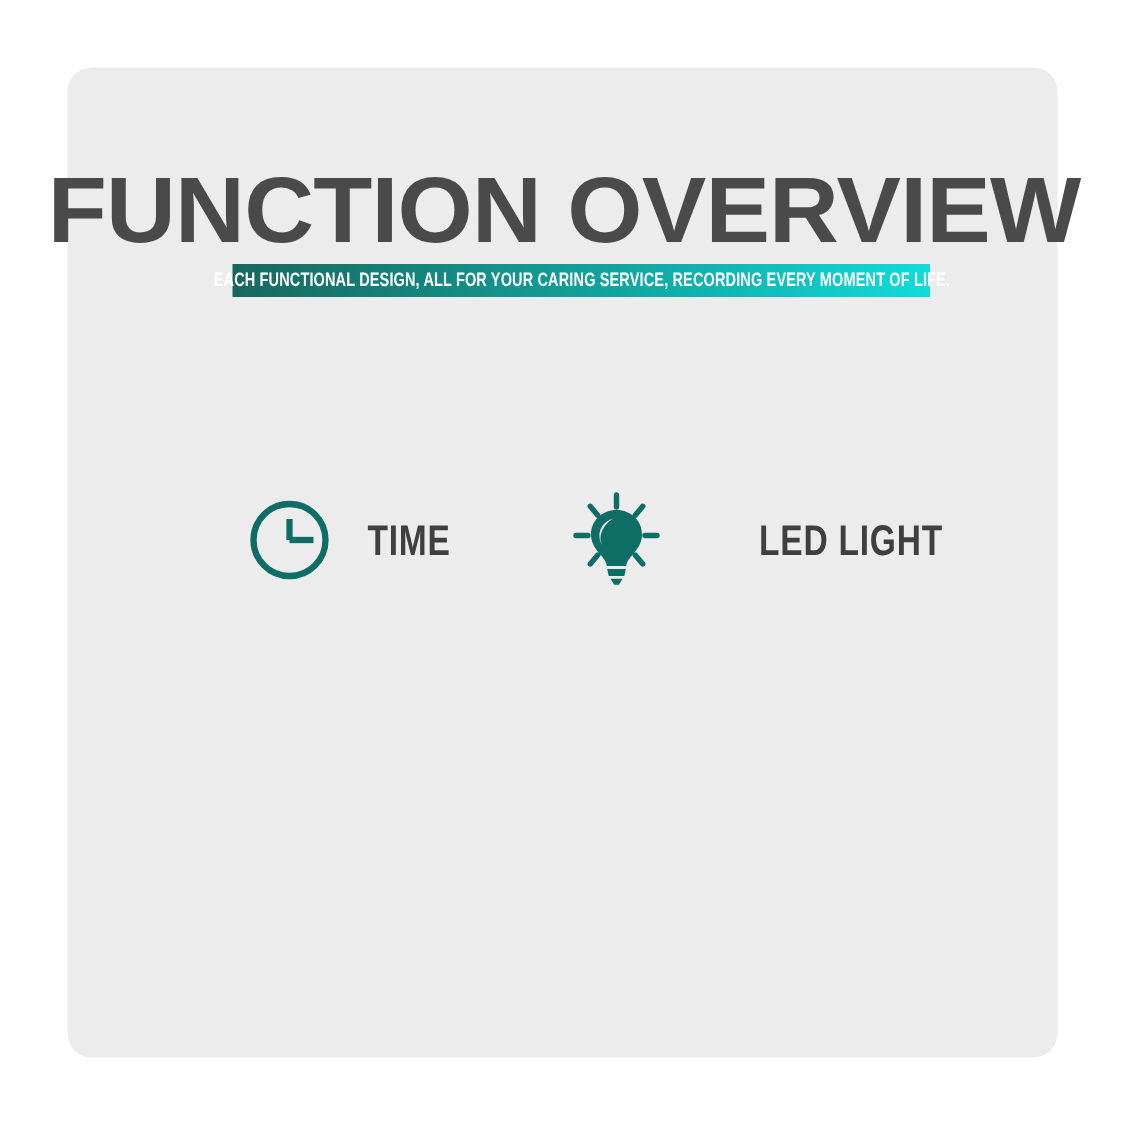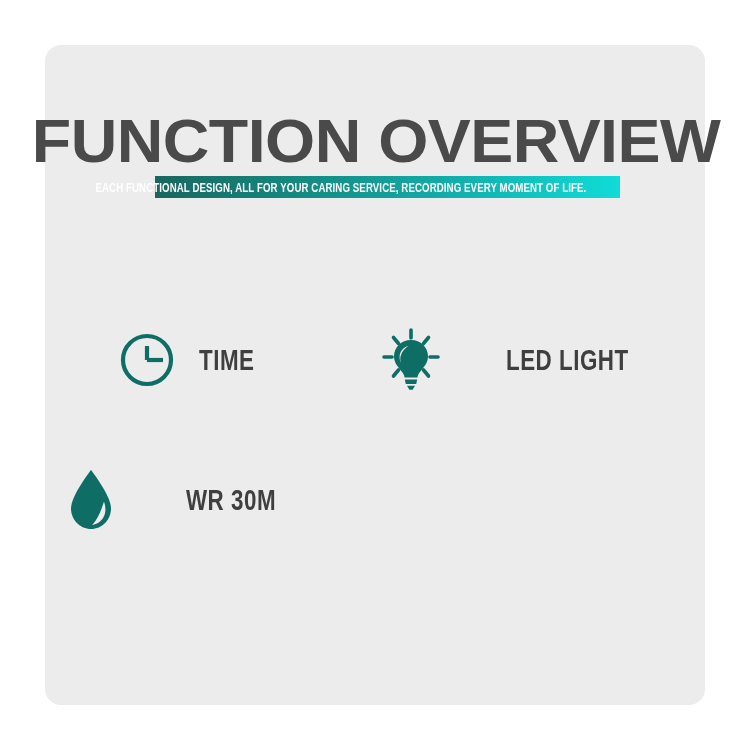--- a/index.html
+++ b/index.html
@@ -61,7 +61,7 @@
     background: linear-gradient(90deg, #18675f 0%, #148b83 32%, #11b3b0 68%, #10dcd8 100%);
     display: flex;
     align-items: center;
-    justify-content: flex-end;
+    justify-content: center;
   }
   #subtitle-text {
     font-family: "Liberation Sans", sans-serif;

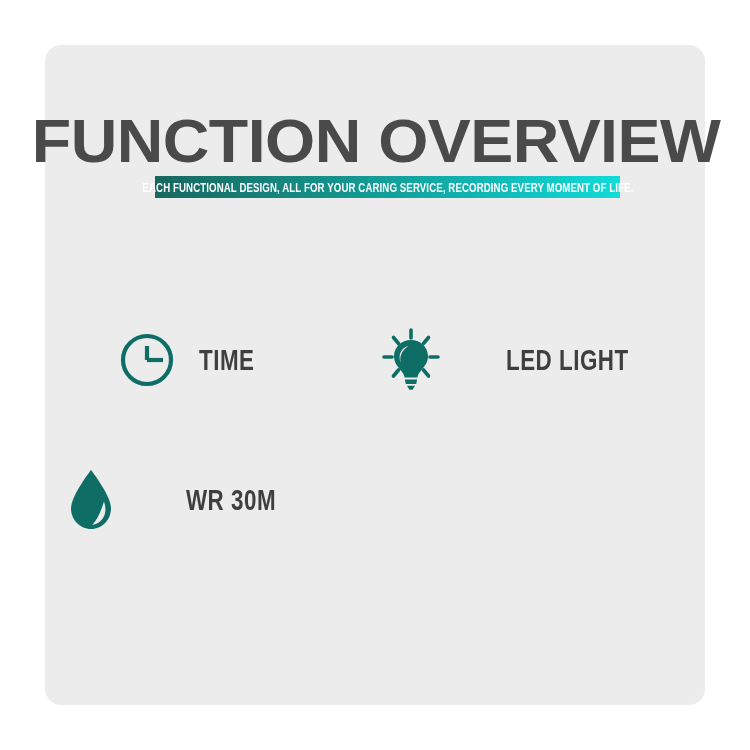--- a/index.html
+++ b/index.html
@@ -110,7 +110,7 @@
   }
 
   
-  .col-1 { padding-left: 66px; }
+  .col-1 { padding-left: 112px; }
   .col-1 .feature-label { margin-left: 16px; }
   
   .col-2 { padding-left: 10px; gap: 39px; }

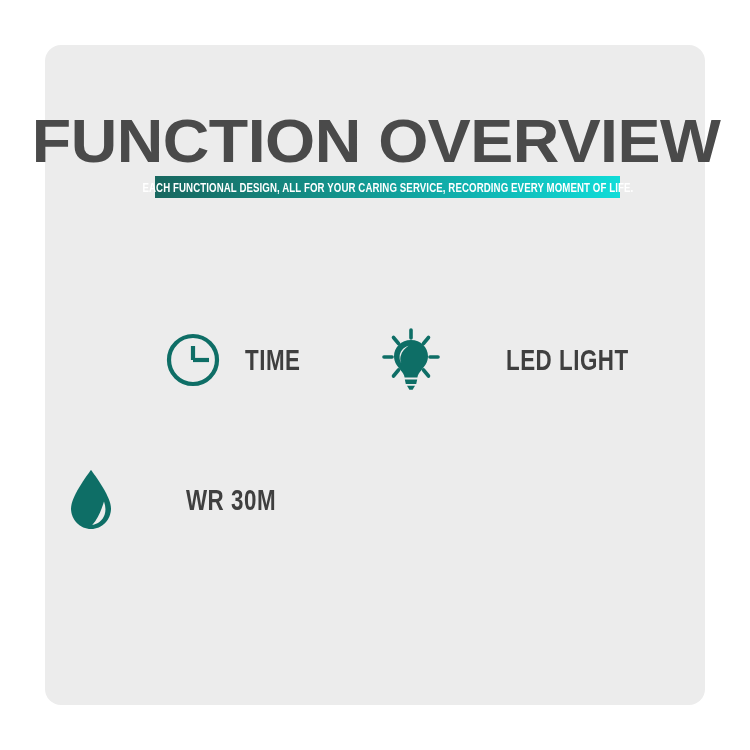--- a/index.html
+++ b/index.html
@@ -177,23 +177,6 @@
       </div>
 
 
-      <div class="feature col-2">
-        <div class="icon-box">
-          <svg width="48" height="64" viewBox="0 0 48 64">
-            <path d="M24 2
-                     C 24 2 44 27.5 44 40.5
-                     C 44 51.8 35.0 61 24 61
-                     C 13.0 61 4 51.8 4 40.5
-                     C 4 27.5 24 2 24 2 Z" fill="#0e6e66"></path>
-            <path d="M37.0 33.5
-                     C 38.6 38.0 39.0 42.6 37.6 46.8
-                     C 35.6 52.6 30.6 56.2 25.2 57.0
-                     C 29.6 52.2 32.6 46.4 34.6 40.6
-                     C 35.6 38.0 36.4 35.6 37.0 33.5 Z" fill="#ececec"></path>
-          </svg>
-        </div>
-        <span class="feature-label">WR 30M</span>
-      </div>
 
     </div>
 

